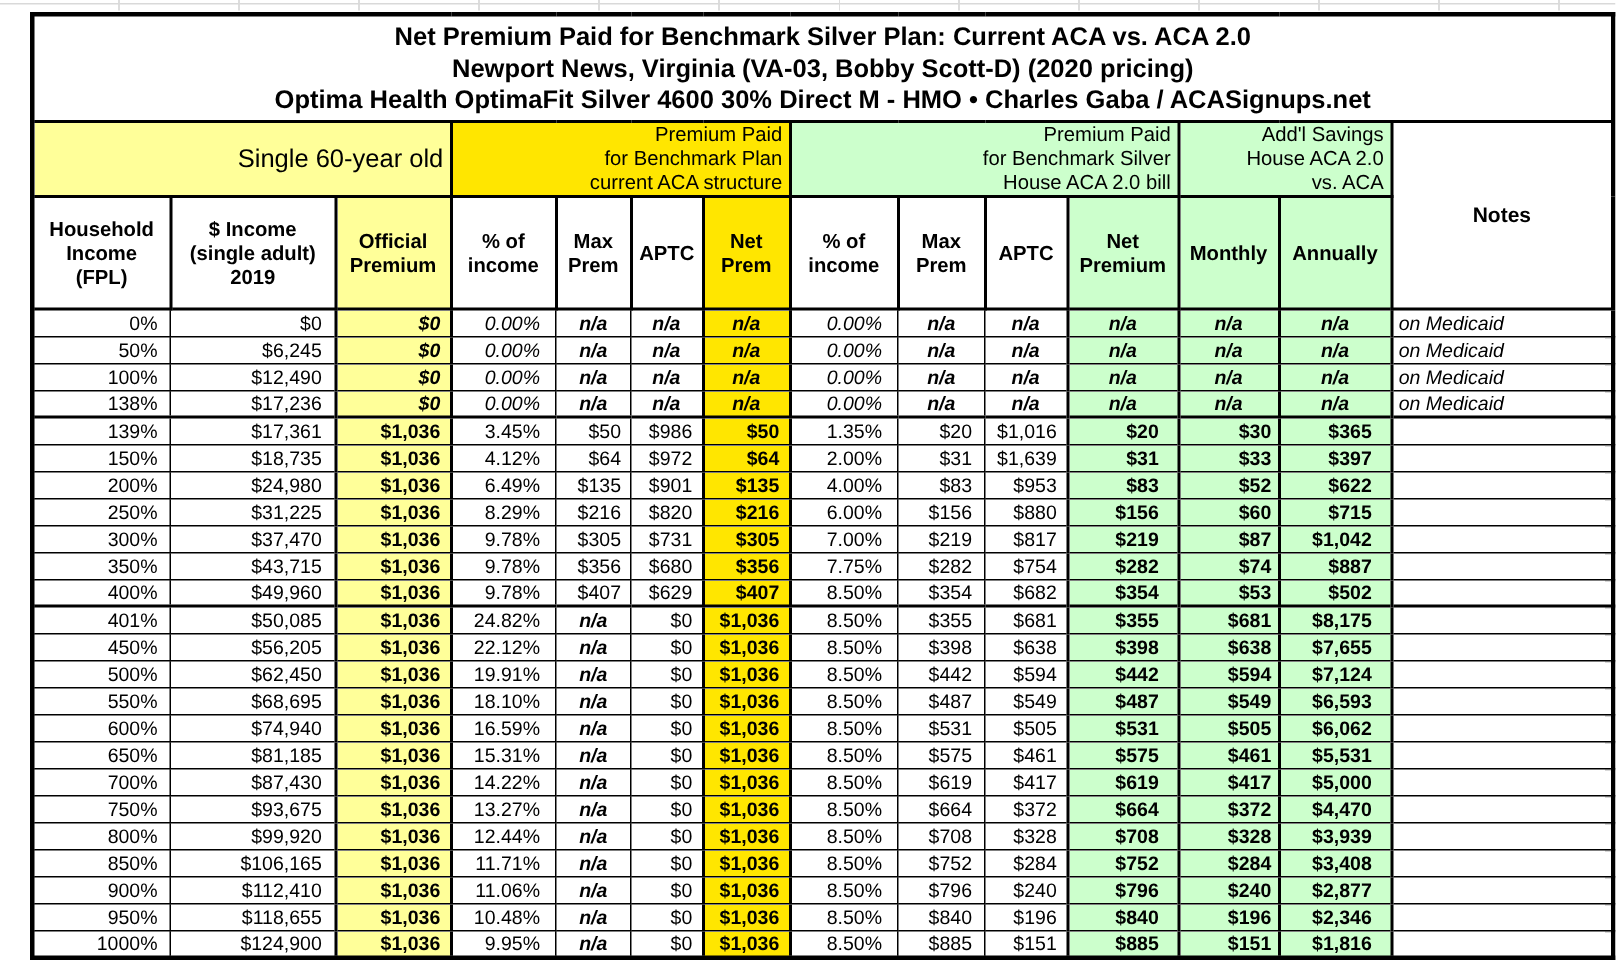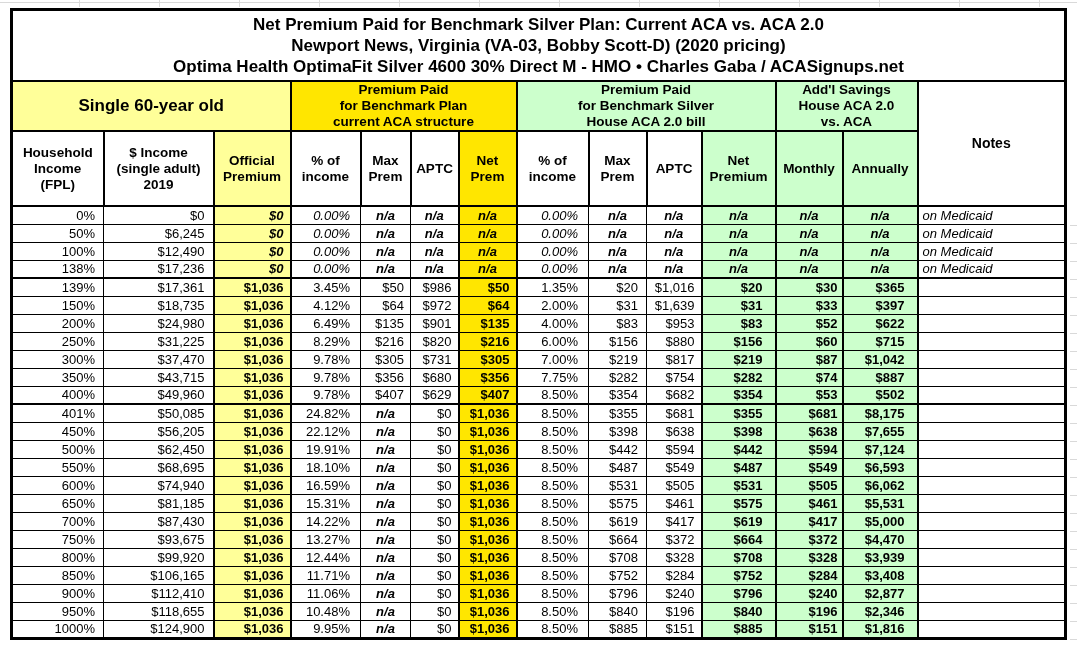--- a/index.html
+++ b/index.html
@@ -24,7 +24,7 @@
     background:repeating-linear-gradient(180deg, transparent 0 17px, #d9d9d9 17px 18px);
   }
   table{
-    position:absolute;left:10px;top:8px;
+    position:absolute;left:20px;top:8px;
     border-collapse:collapse;table-layout:fixed;
     border:3px solid var(--bd);
   }

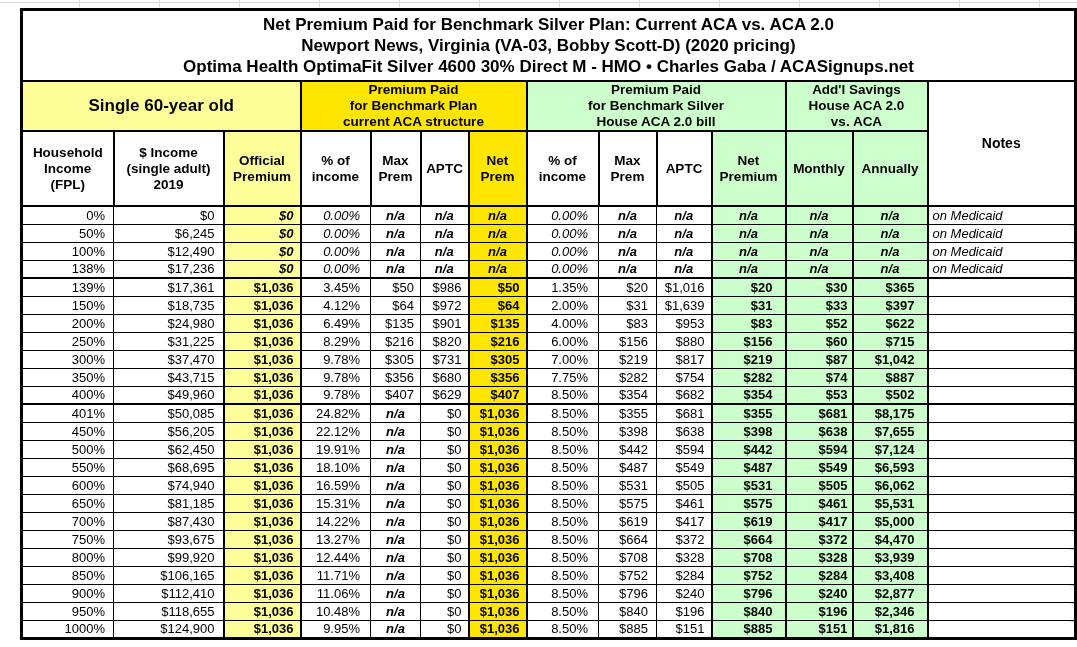--- a/index.html
+++ b/index.html
@@ -43,7 +43,7 @@
   
   .gh{
     border:2px solid var(--bd);
-    font-weight:bold;text-align:center;white-space:pre-line;
+    font-weight:normal;text-align:right;white-space:pre-line;
     font-size:13.5px;line-height:16px;height:49px;
   }
   .gh.subject{background:var(--ly);font-size:17px;line-height:20px;}

